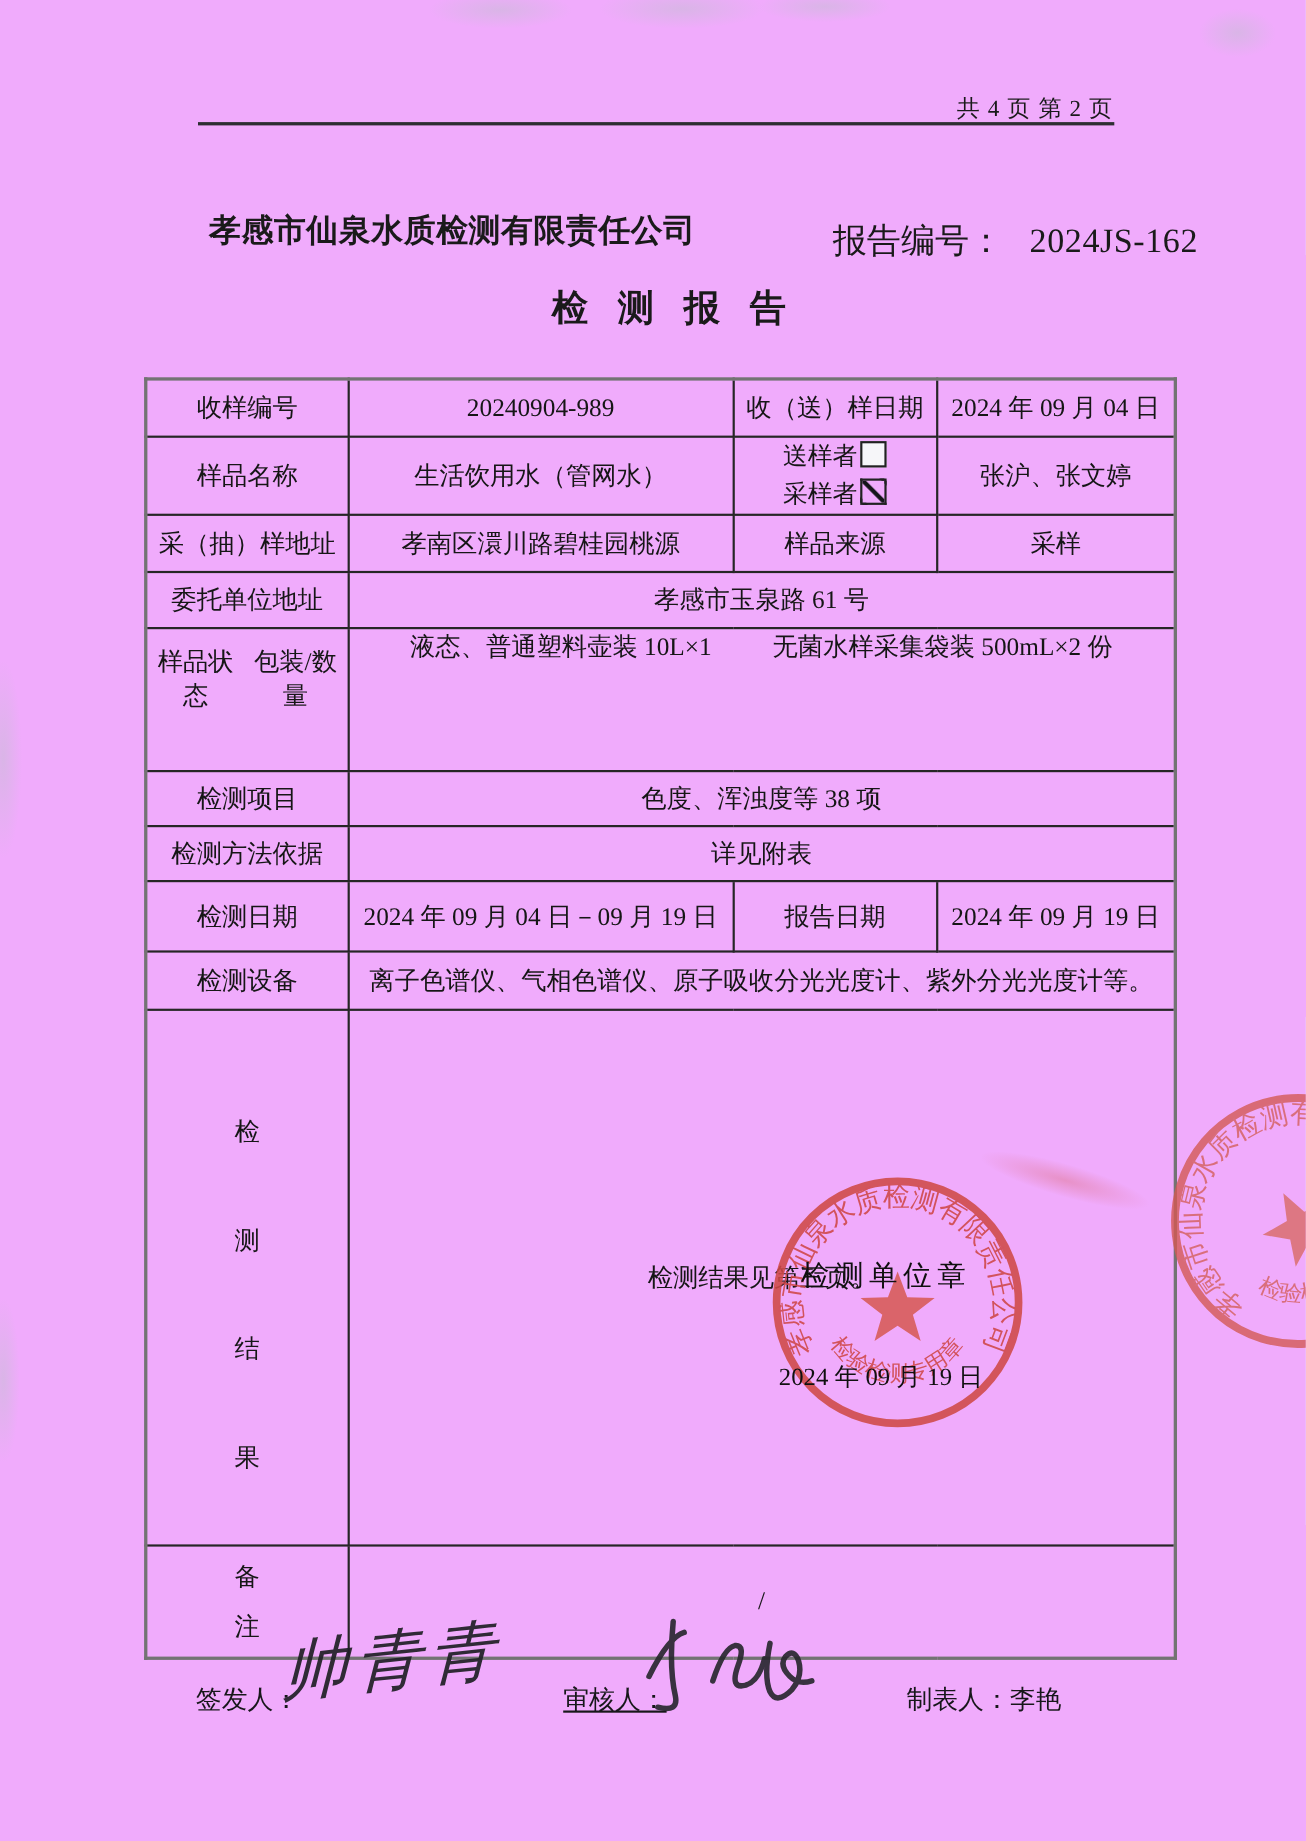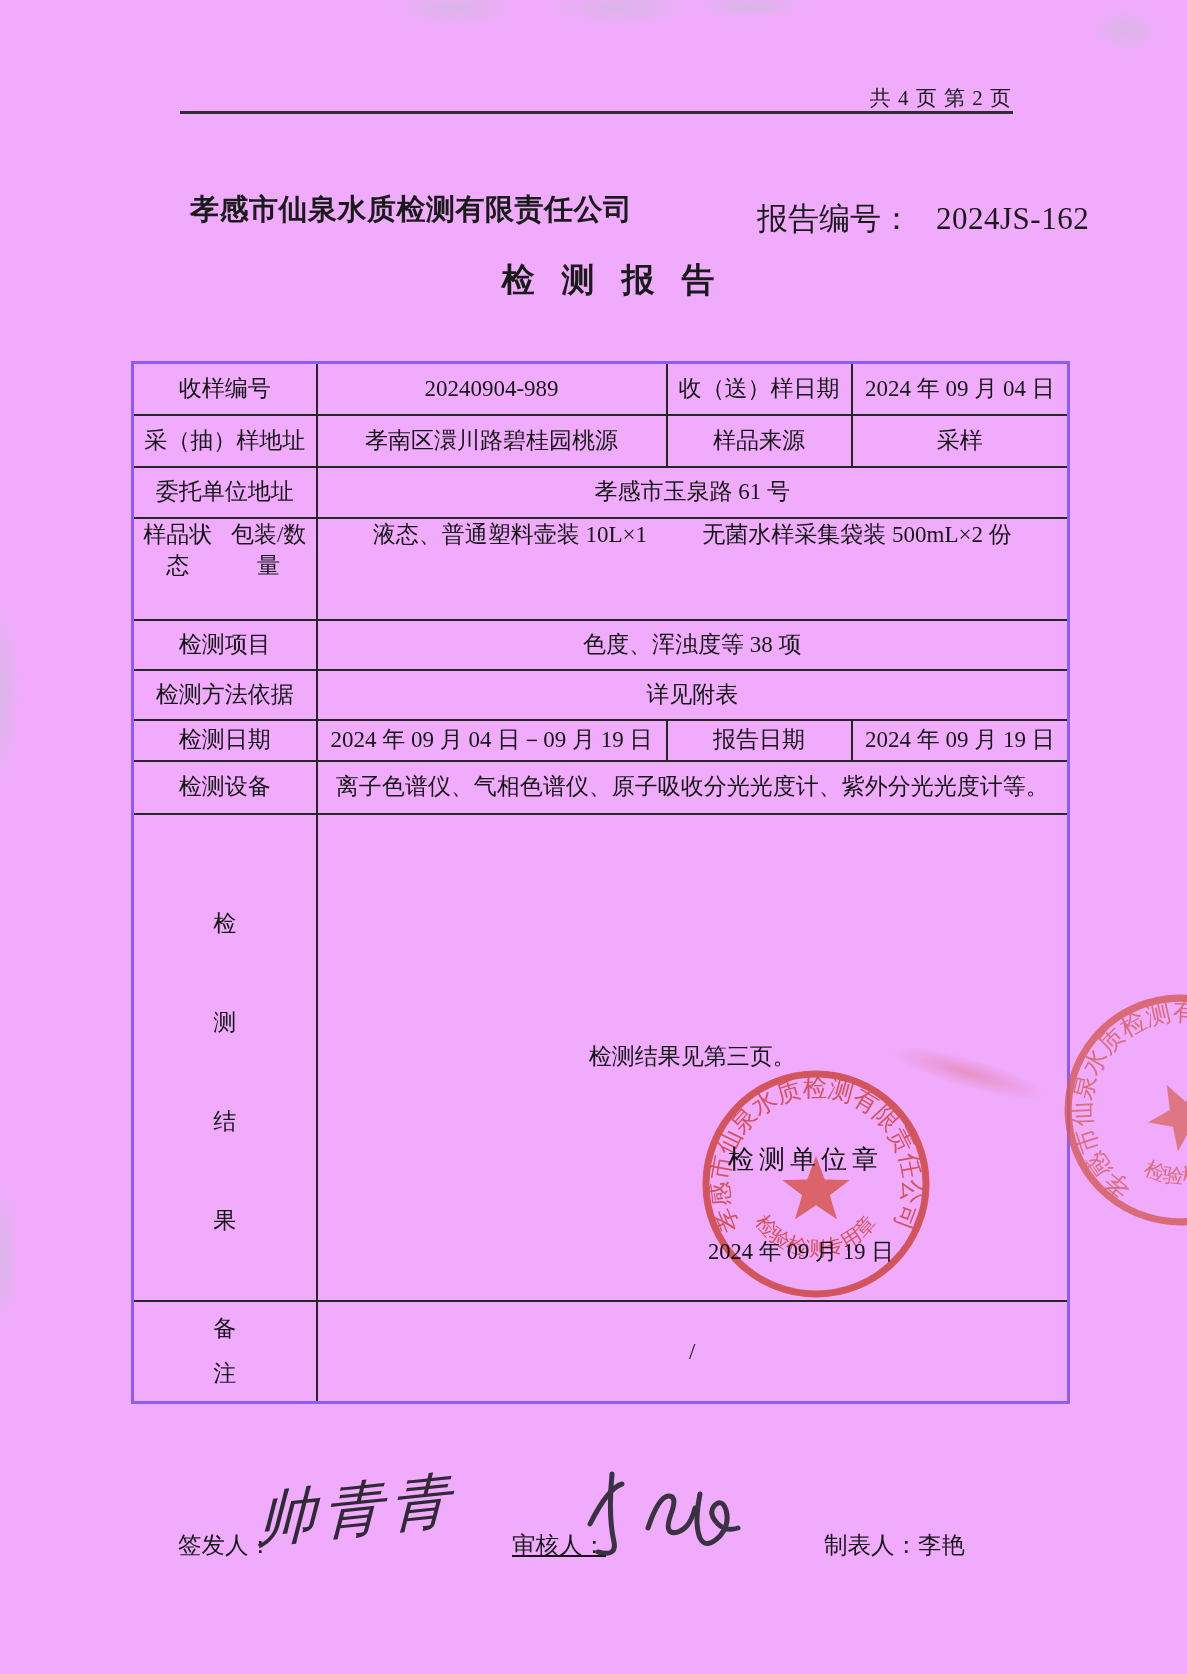--- a/index.html
+++ b/index.html
@@ -18,8 +18,8 @@
   .title{position:absolute;left:0;top:258px;width:100%;text-align:center;font-size:33px;font-weight:bold;
          letter-spacing:27px;transform:translateX(14px);}
   
-  table.report{position:absolute;left:131px;top:361px;width:936px;border-collapse:collapse;table-layout:fixed;
-               border:3px solid #8b5cf6;}
+  table.report{position:absolute;left:131px;top:343px;width:936px;border-collapse:collapse;table-layout:fixed;
+               border:3px solid #737373;}
   table.report td{border:2px solid #262626;font-size:23px;text-align:center;vertical-align:middle;
                   padding:0;color:#161616;line-height:1.35;}
   td.left{text-align:left;padding-left:11px;margin-left:44px;}

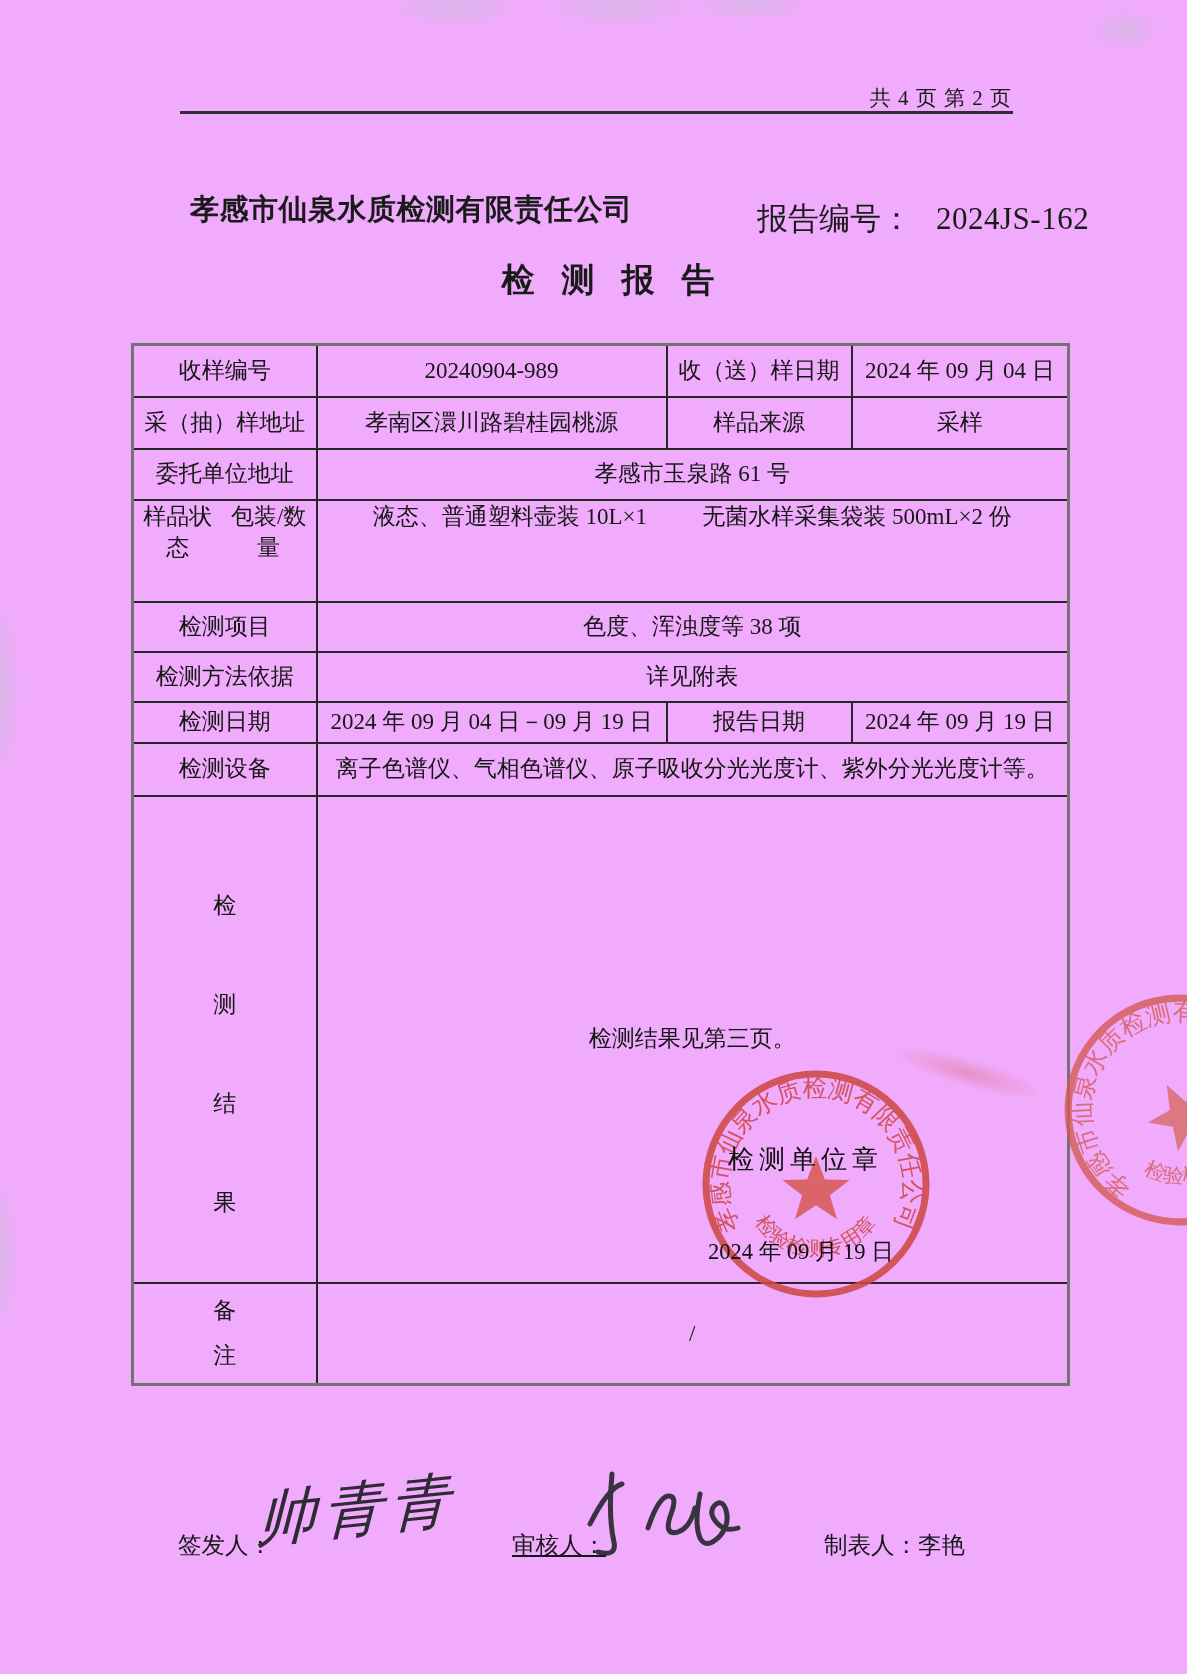--- a/index.html
+++ b/index.html
@@ -78,6 +78,17 @@
       <td>收（送）样日期</td>
       <td>2024 年 09 月 04 日</td>
     </tr>
+    <tr style="height:70px">
+      <td>样品名称</td>
+      <td>生活饮用水（管网水）</td>
+      <td>
+        <div class="checker">
+          <div><span>送样者</span><span class="cbox"></span></div>
+          <div><span>采样者</span><span class="cbox checked"></span></div>
+        </div>
+      </td>
+      <td>张沪、张文婷</td>
+    </tr>
     <tr style="height:52px">
       <td>采（抽）样地址</td>
       <td>孝南区澴川路碧桂园桃源</td>

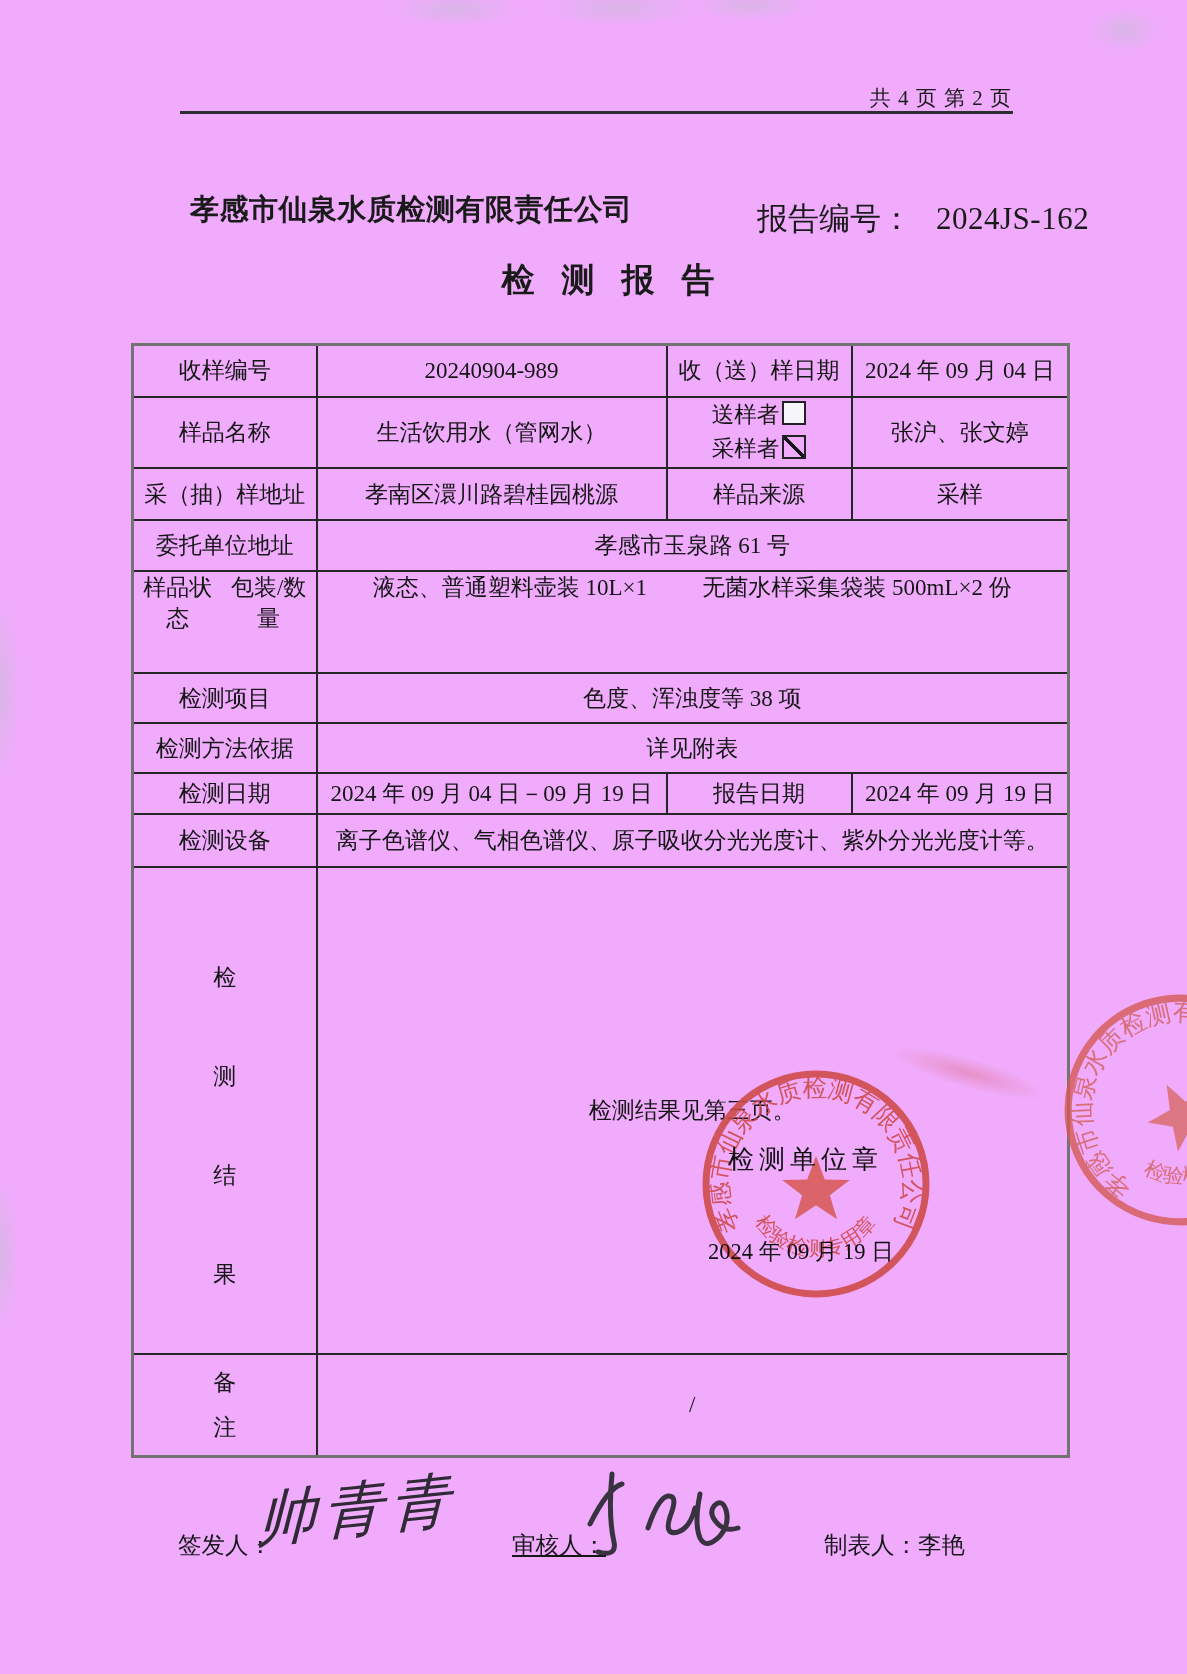--- a/index.html
+++ b/index.html
@@ -107,7 +107,7 @@
         </div>
       </td>
       <td colspan="3">
-        <div class="vspread" style="height:100px;">
+        <div class="vspread" style="height:128px;">
           <div>液态、普通塑料壶装 10L×1</div>
           <div>无菌水样采集袋装 500mL×2 份</div>
         </div>

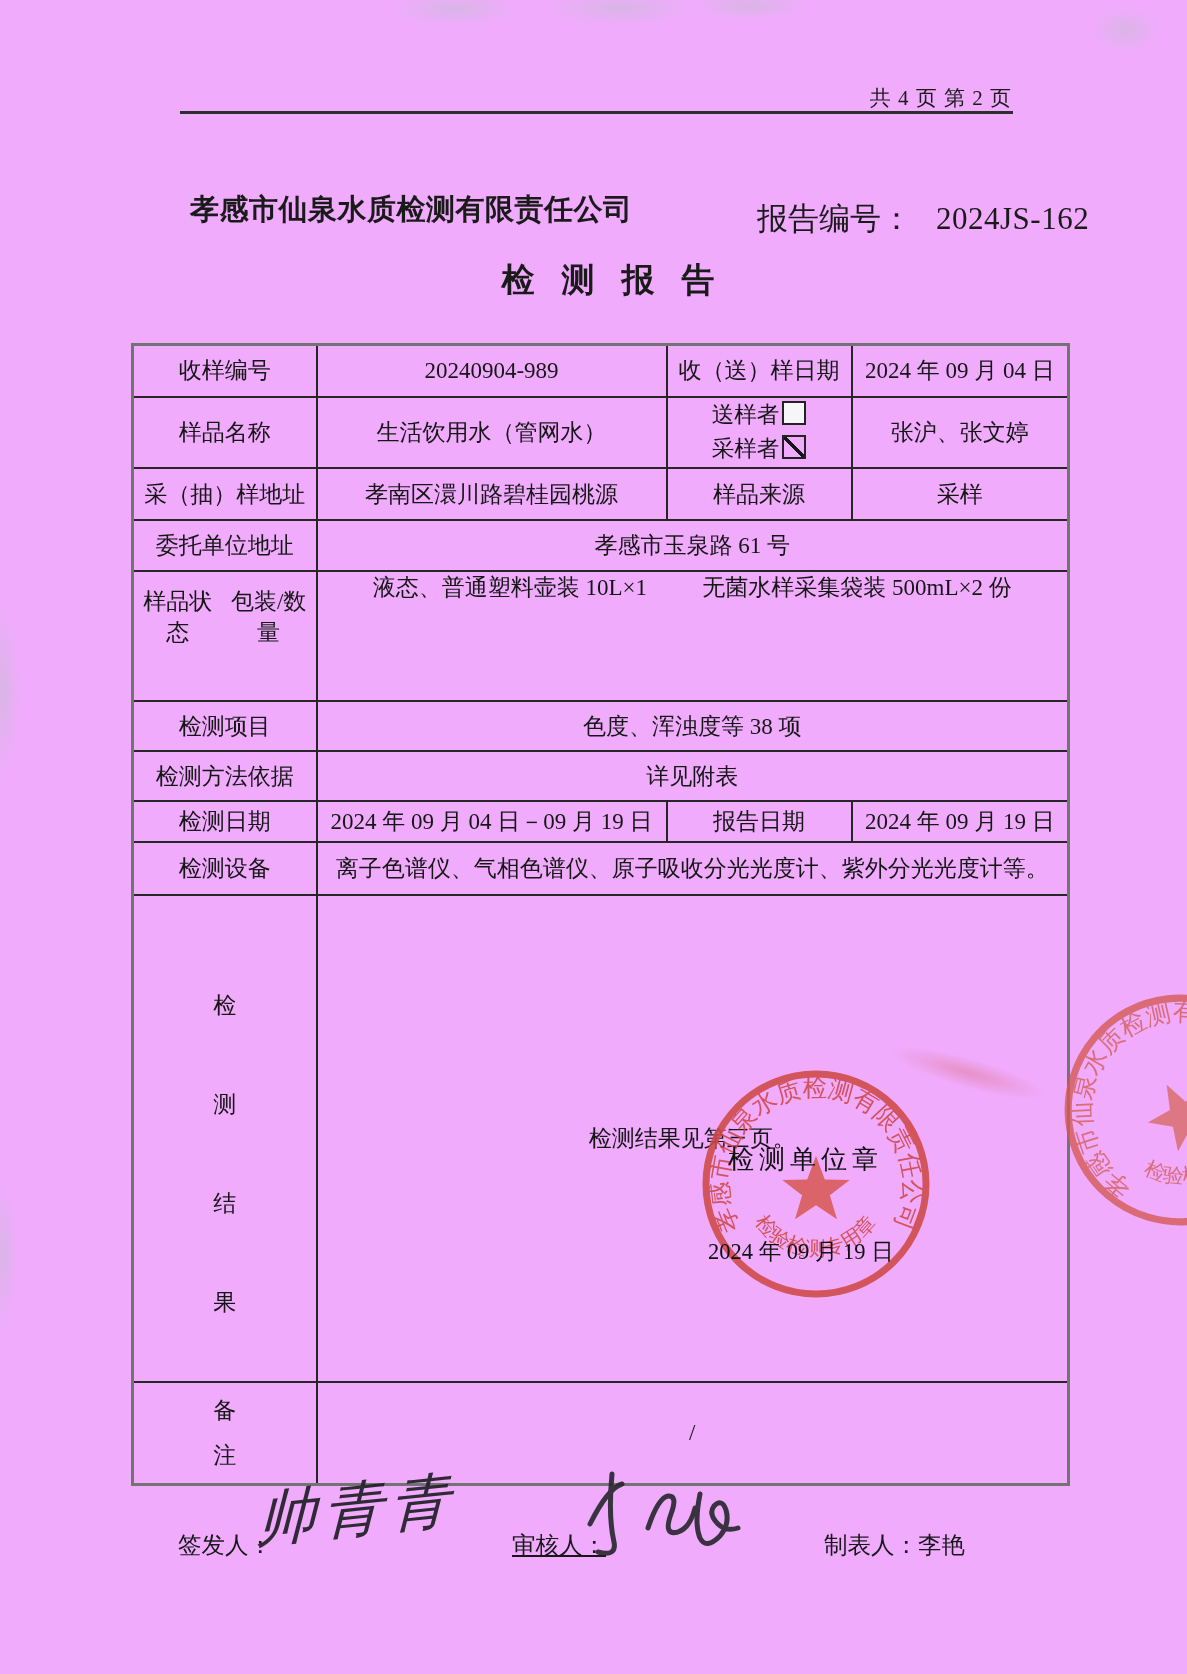--- a/index.html
+++ b/index.html
@@ -121,7 +121,7 @@
       <td>检测方法依据</td>
       <td colspan="3">详见附表</td>
     </tr>
-    <tr style="height:41px">
+    <tr style="height:64px">
       <td>检测日期</td>
       <td class="daterange">2024 年 09 月 04 日－09 月 19 日</td>
       <td>报告日期</td>

